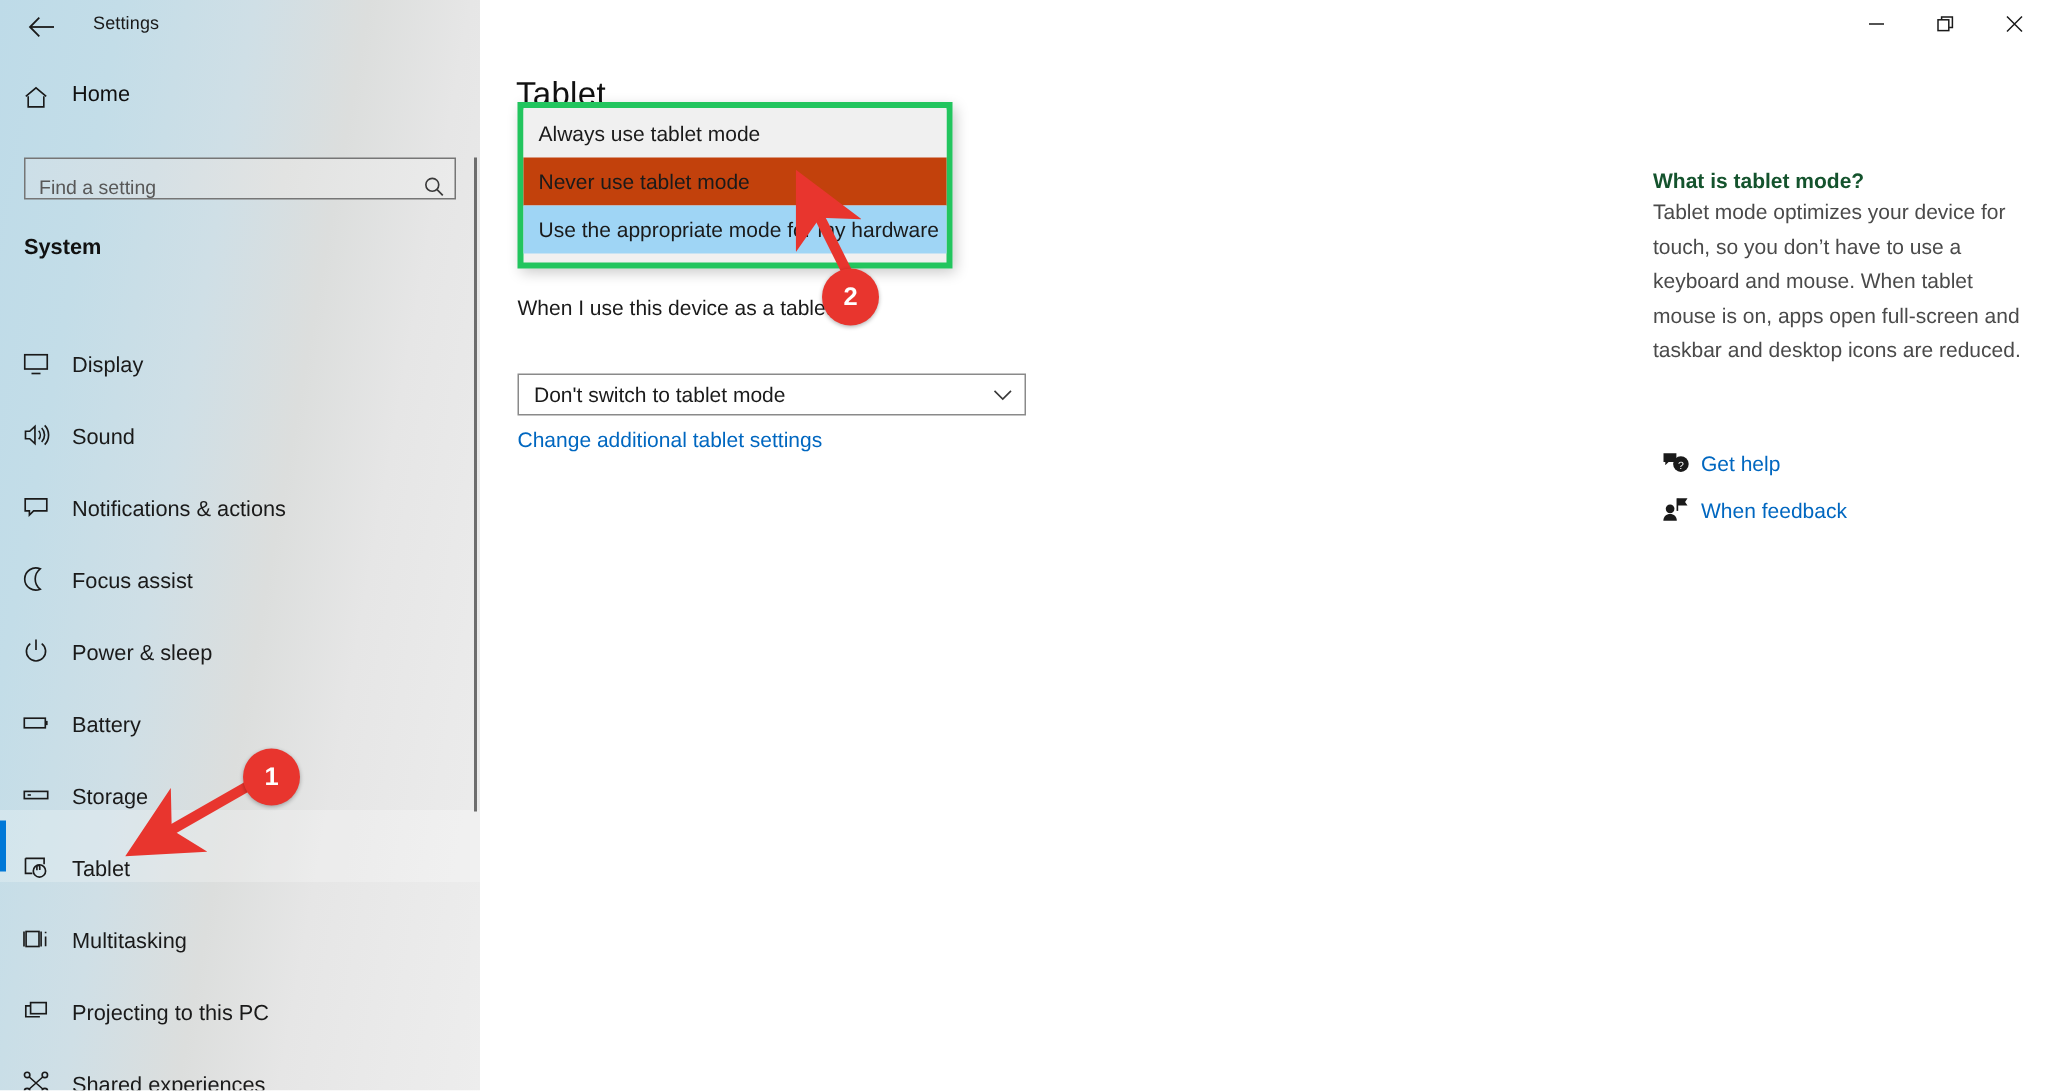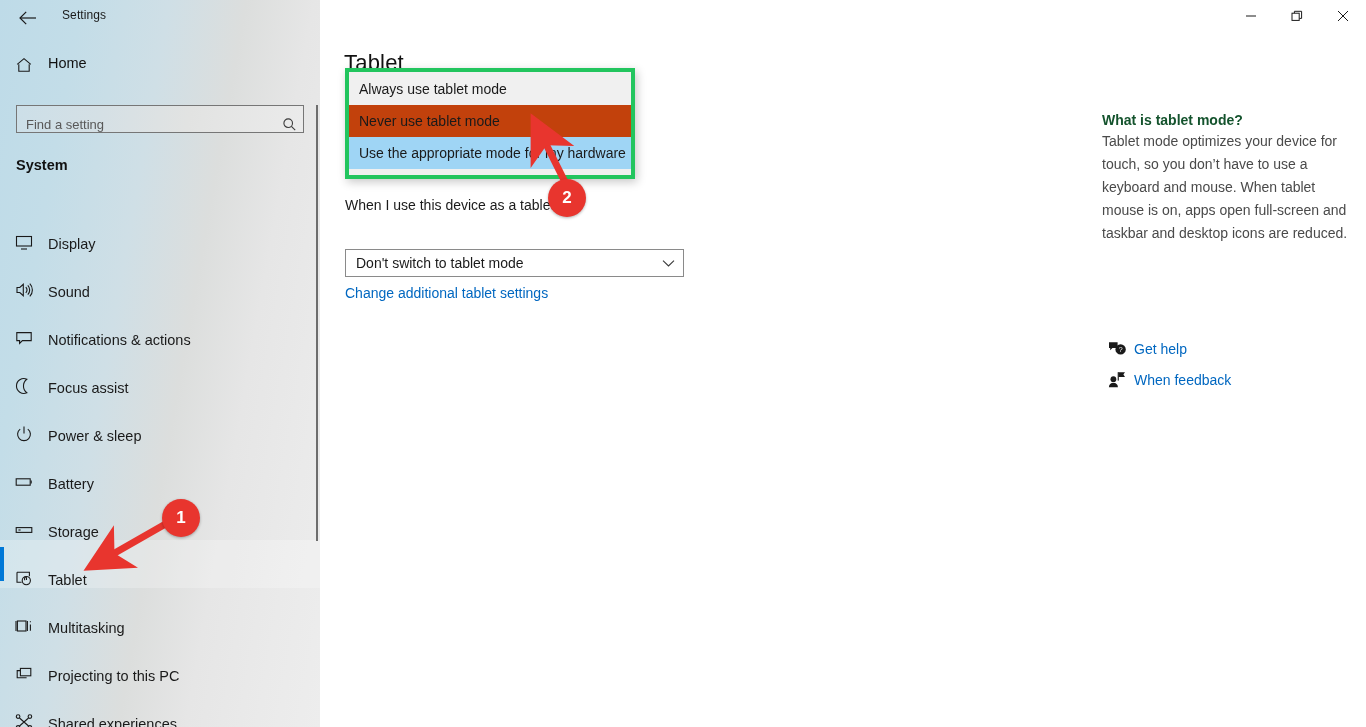--- a/index.html
+++ b/index.html
@@ -139,7 +139,7 @@
     position: absolute; left: 1102px; top: 130px; width: 248px;
     font-size: 14px; line-height: 23px; color: #4a4a4a;
   }
-  .help-links { position: absolute; left: 1100px; top: 293px; width: 250px; margin-top: 40px; }
+  .help-links { position: absolute; left: 1100px; top: 293px; width: 250px; }
   .help-link {
     display: flex; align-items: center; height: 31px; text-decoration: none;
   }

